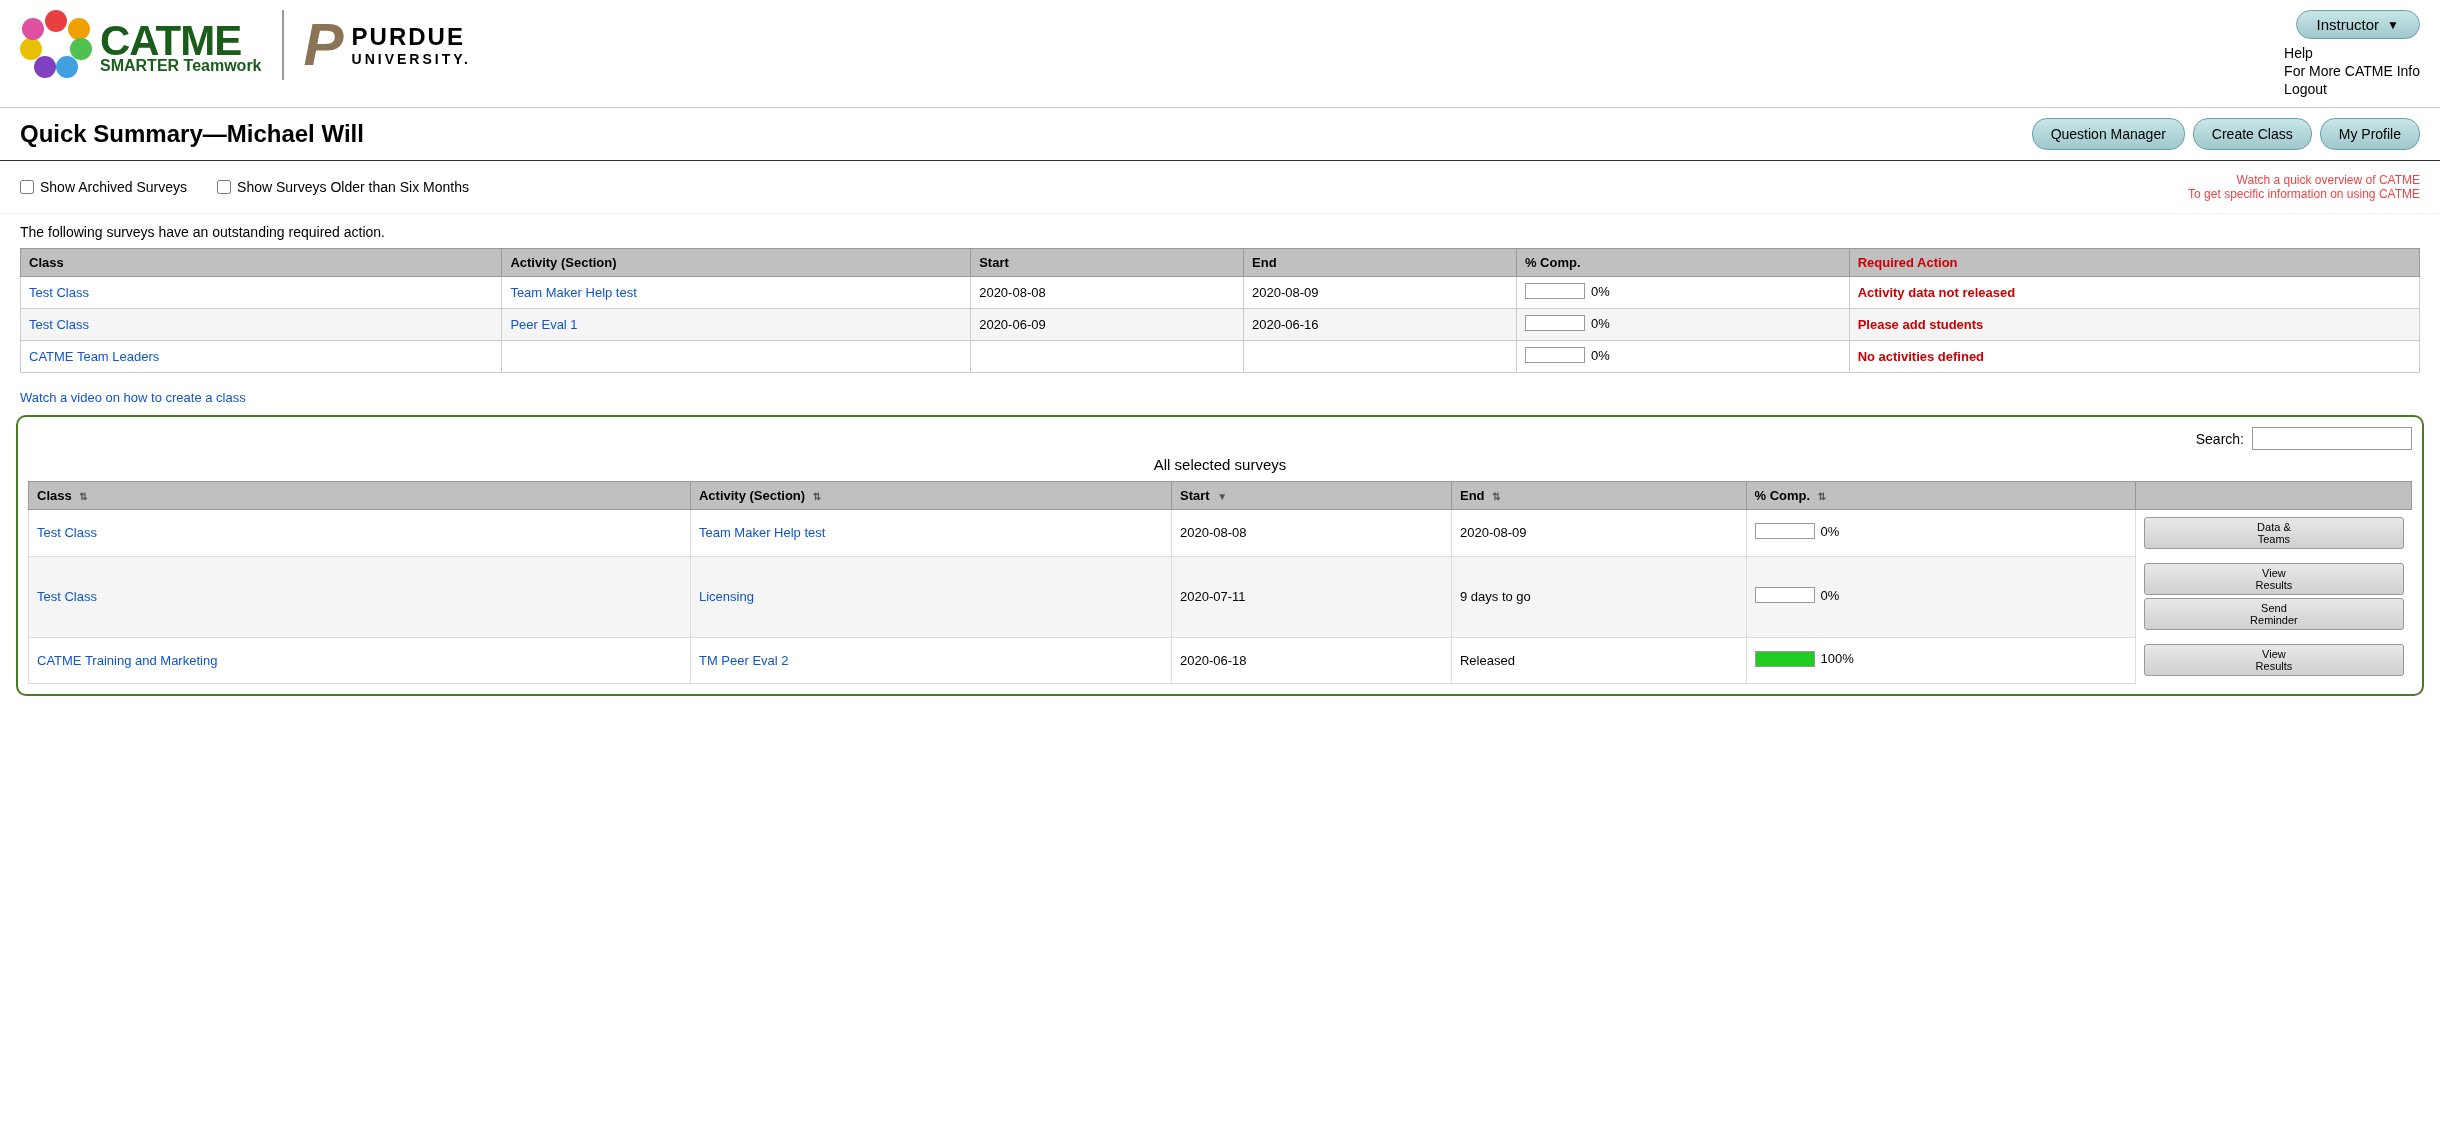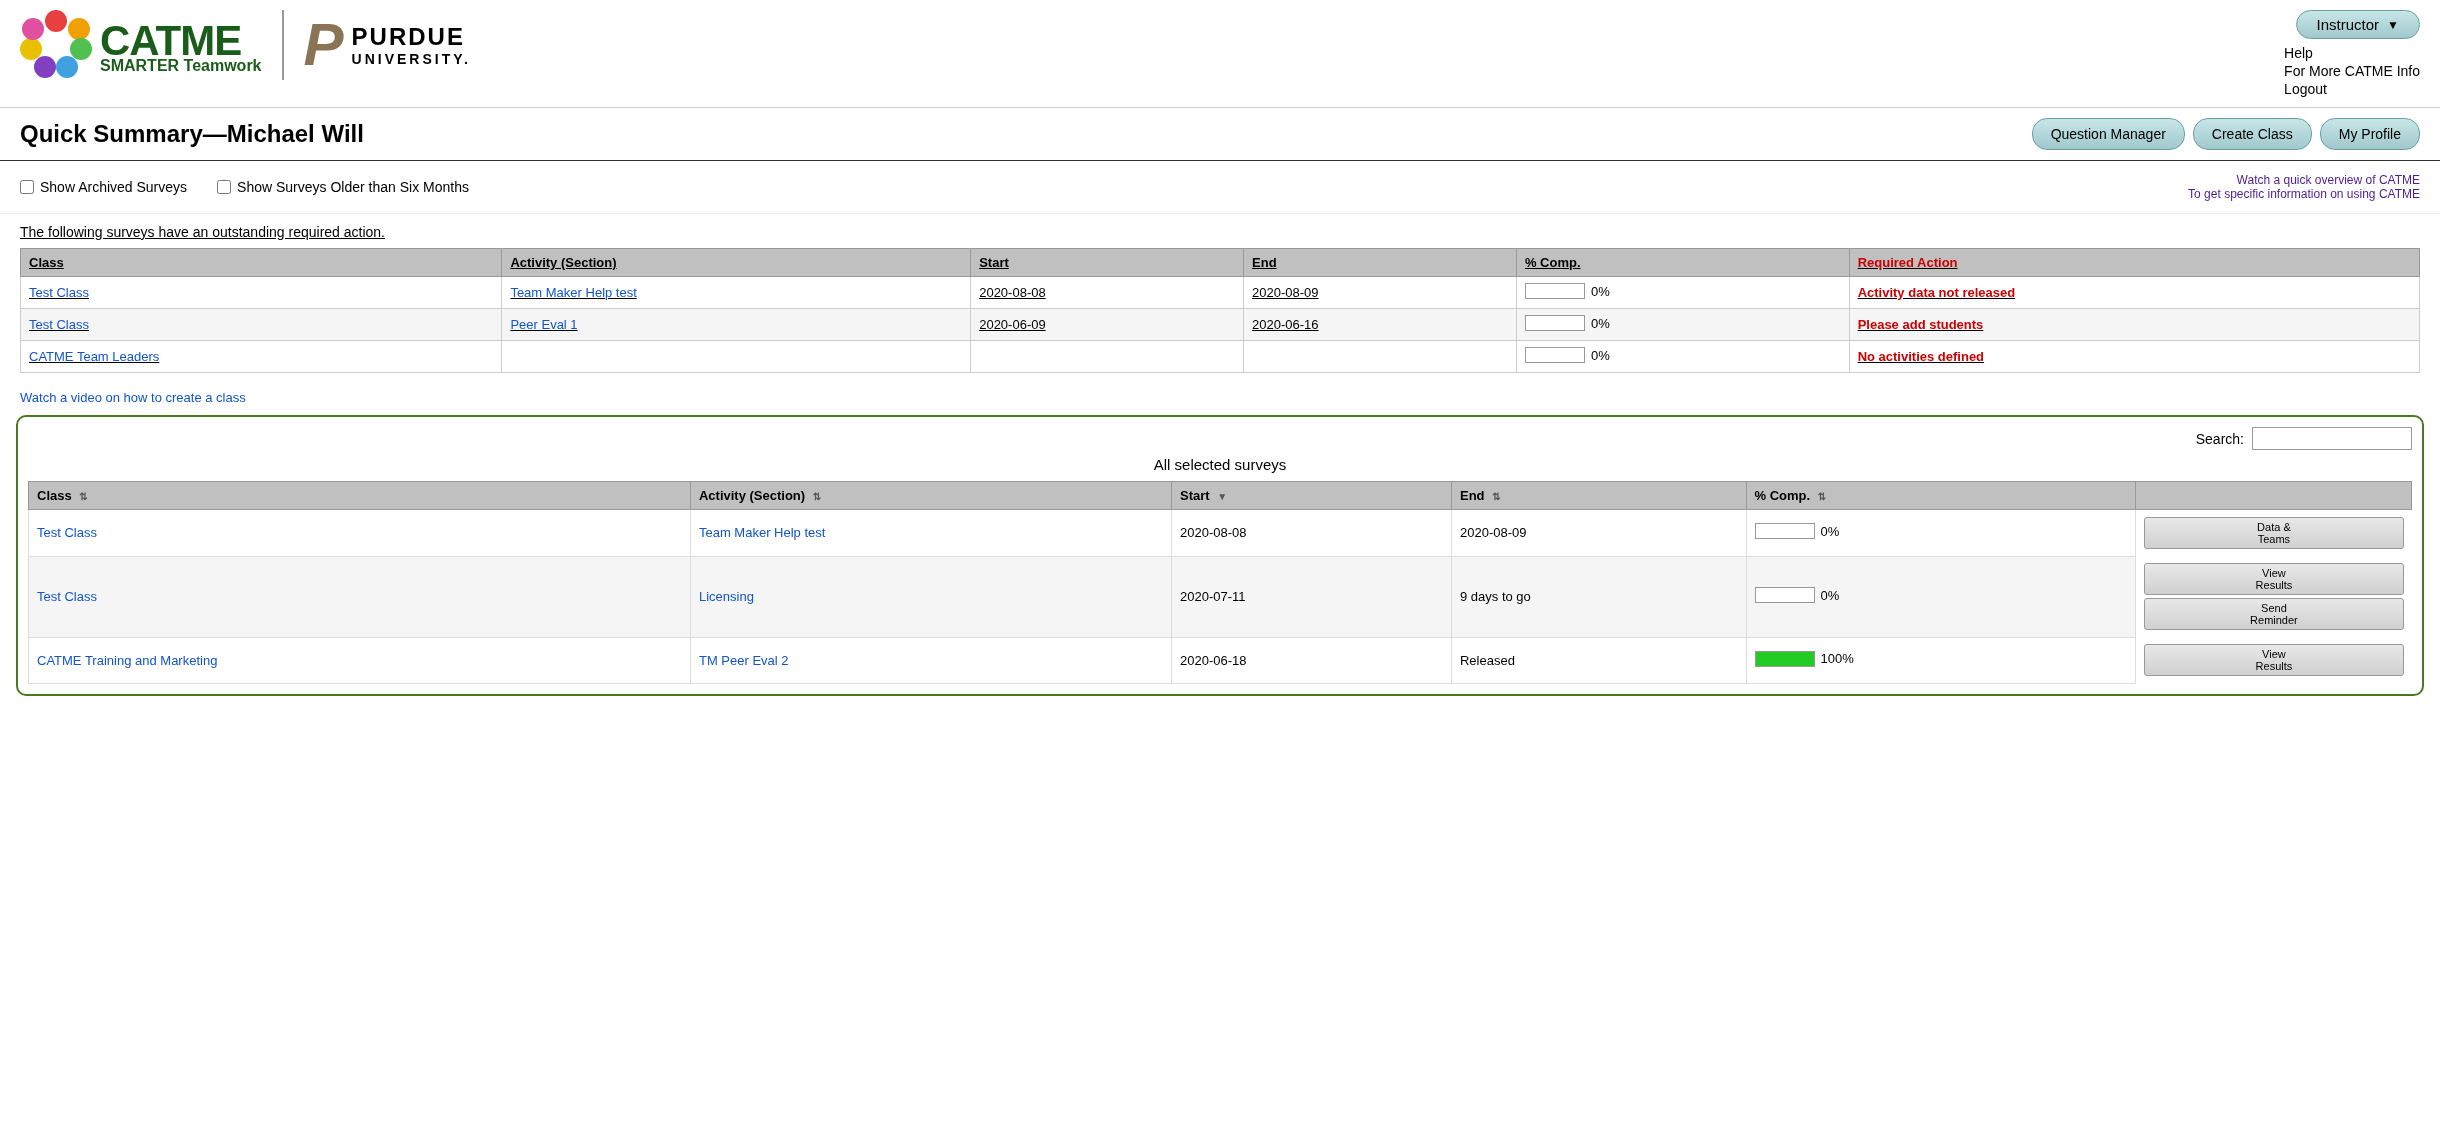--- a/index.html
+++ b/index.html
@@ -32,7 +32,7 @@
     .filter-item { display: flex; align-items: center; gap: 6px; font-size: 14px; }
     .filter-item input[type="checkbox"] { width: 14px; height: 14px; }
     .quick-links { margin-left: auto; text-align: right; }
-    .quick-links a { color: #4c1d95; font-size: 12px; text-decoration: none; display: block; }
+    .quick-links a { color: #ef4444; font-size: 12px; text-decoration: none; display: block; }
 
     
     .section { padding: 10px 20px; text-decoration: underline; }

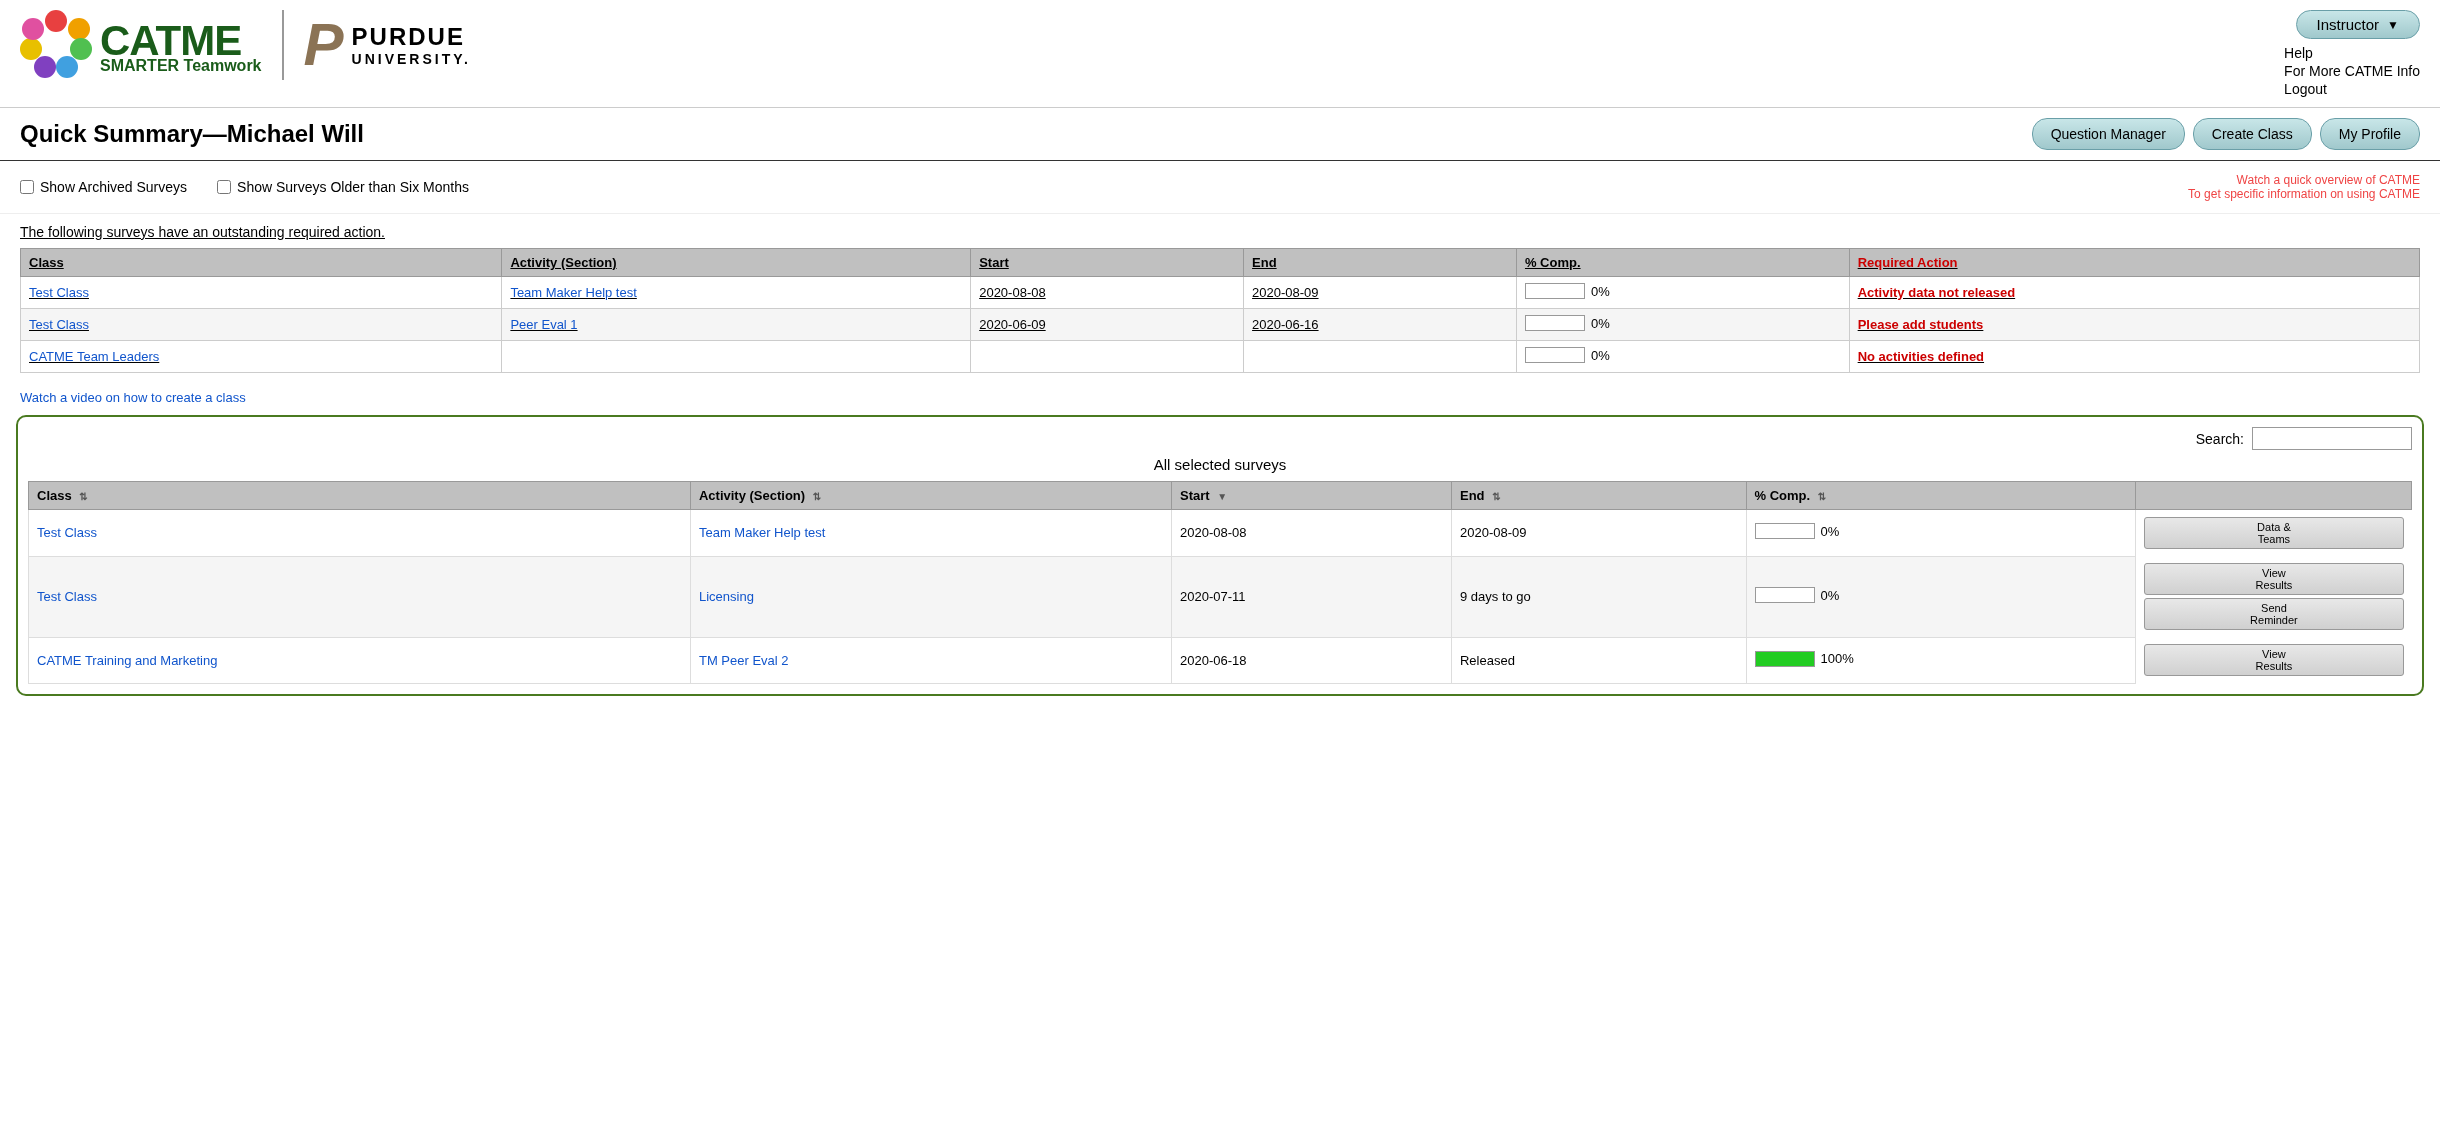--- a/index.html
+++ b/index.html
@@ -35,7 +35,7 @@
     .quick-links a { color: #ef4444; font-size: 12px; text-decoration: none; display: block; }
 
     
-    .section { padding: 10px 20px; text-decoration: underline; }
+    .section { padding: 10px 20px; }
     .section-text { font-size: 14px; margin-bottom: 8px; }
 
     table { width: 100%; border-collapse: collapse; font-size: 13px; }

